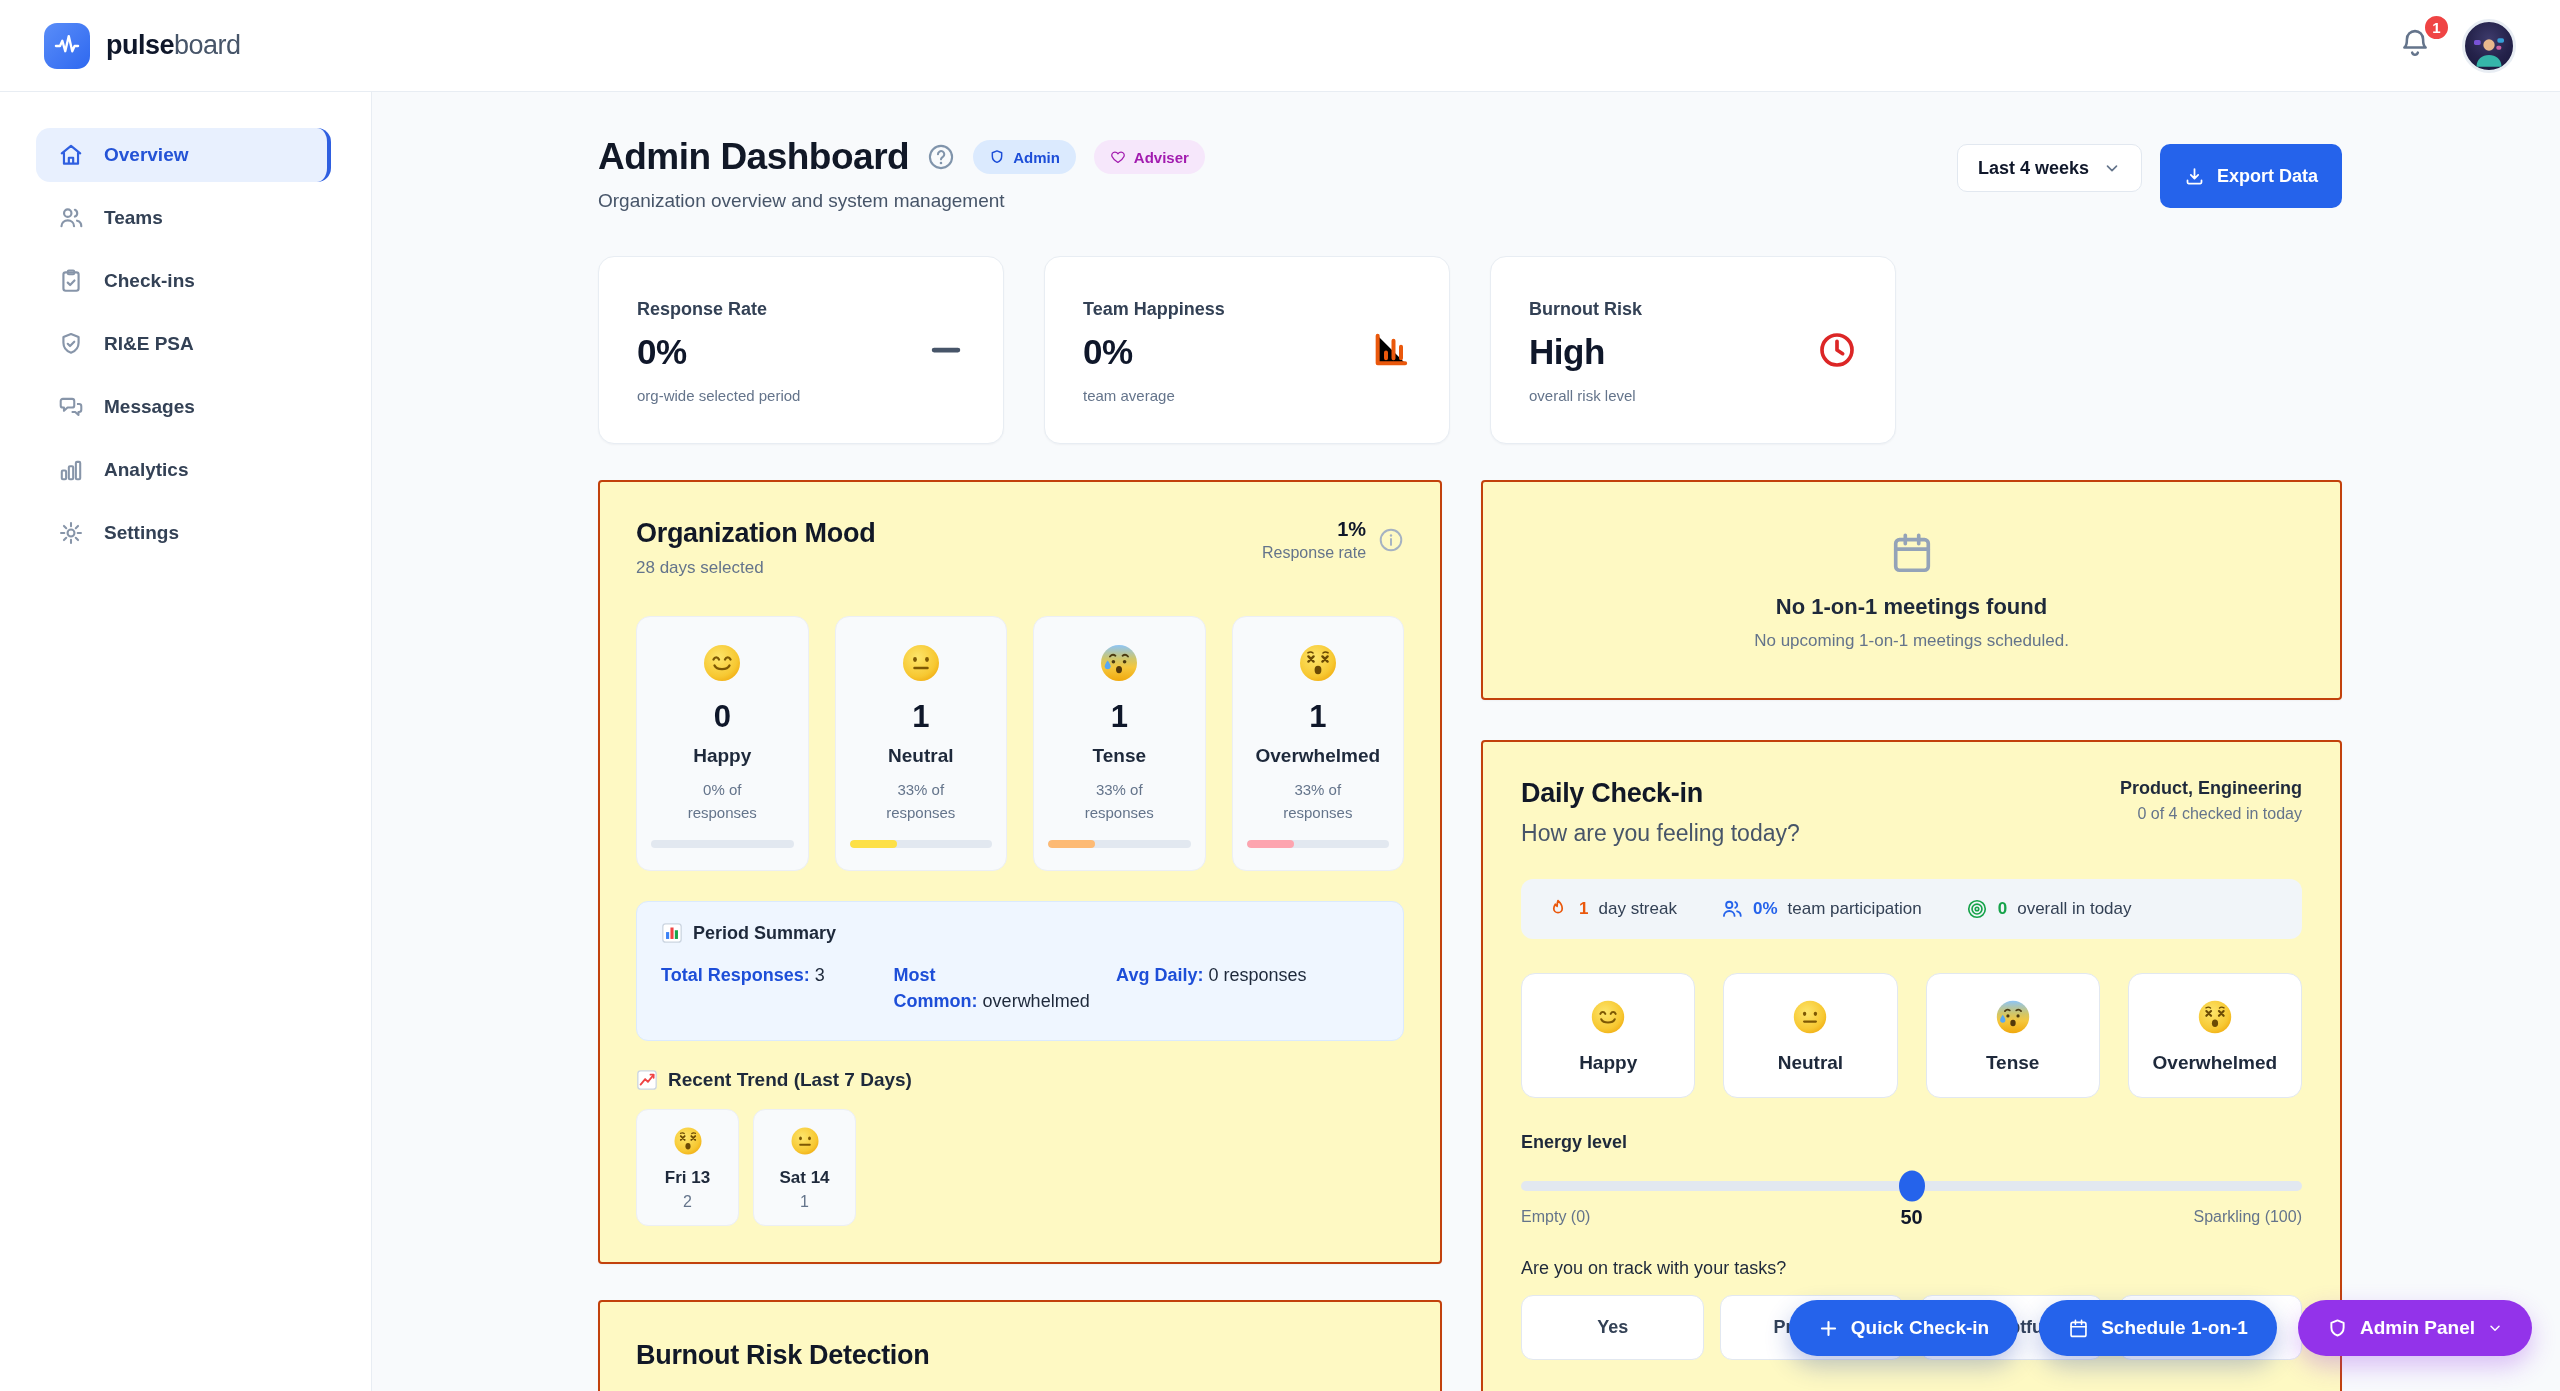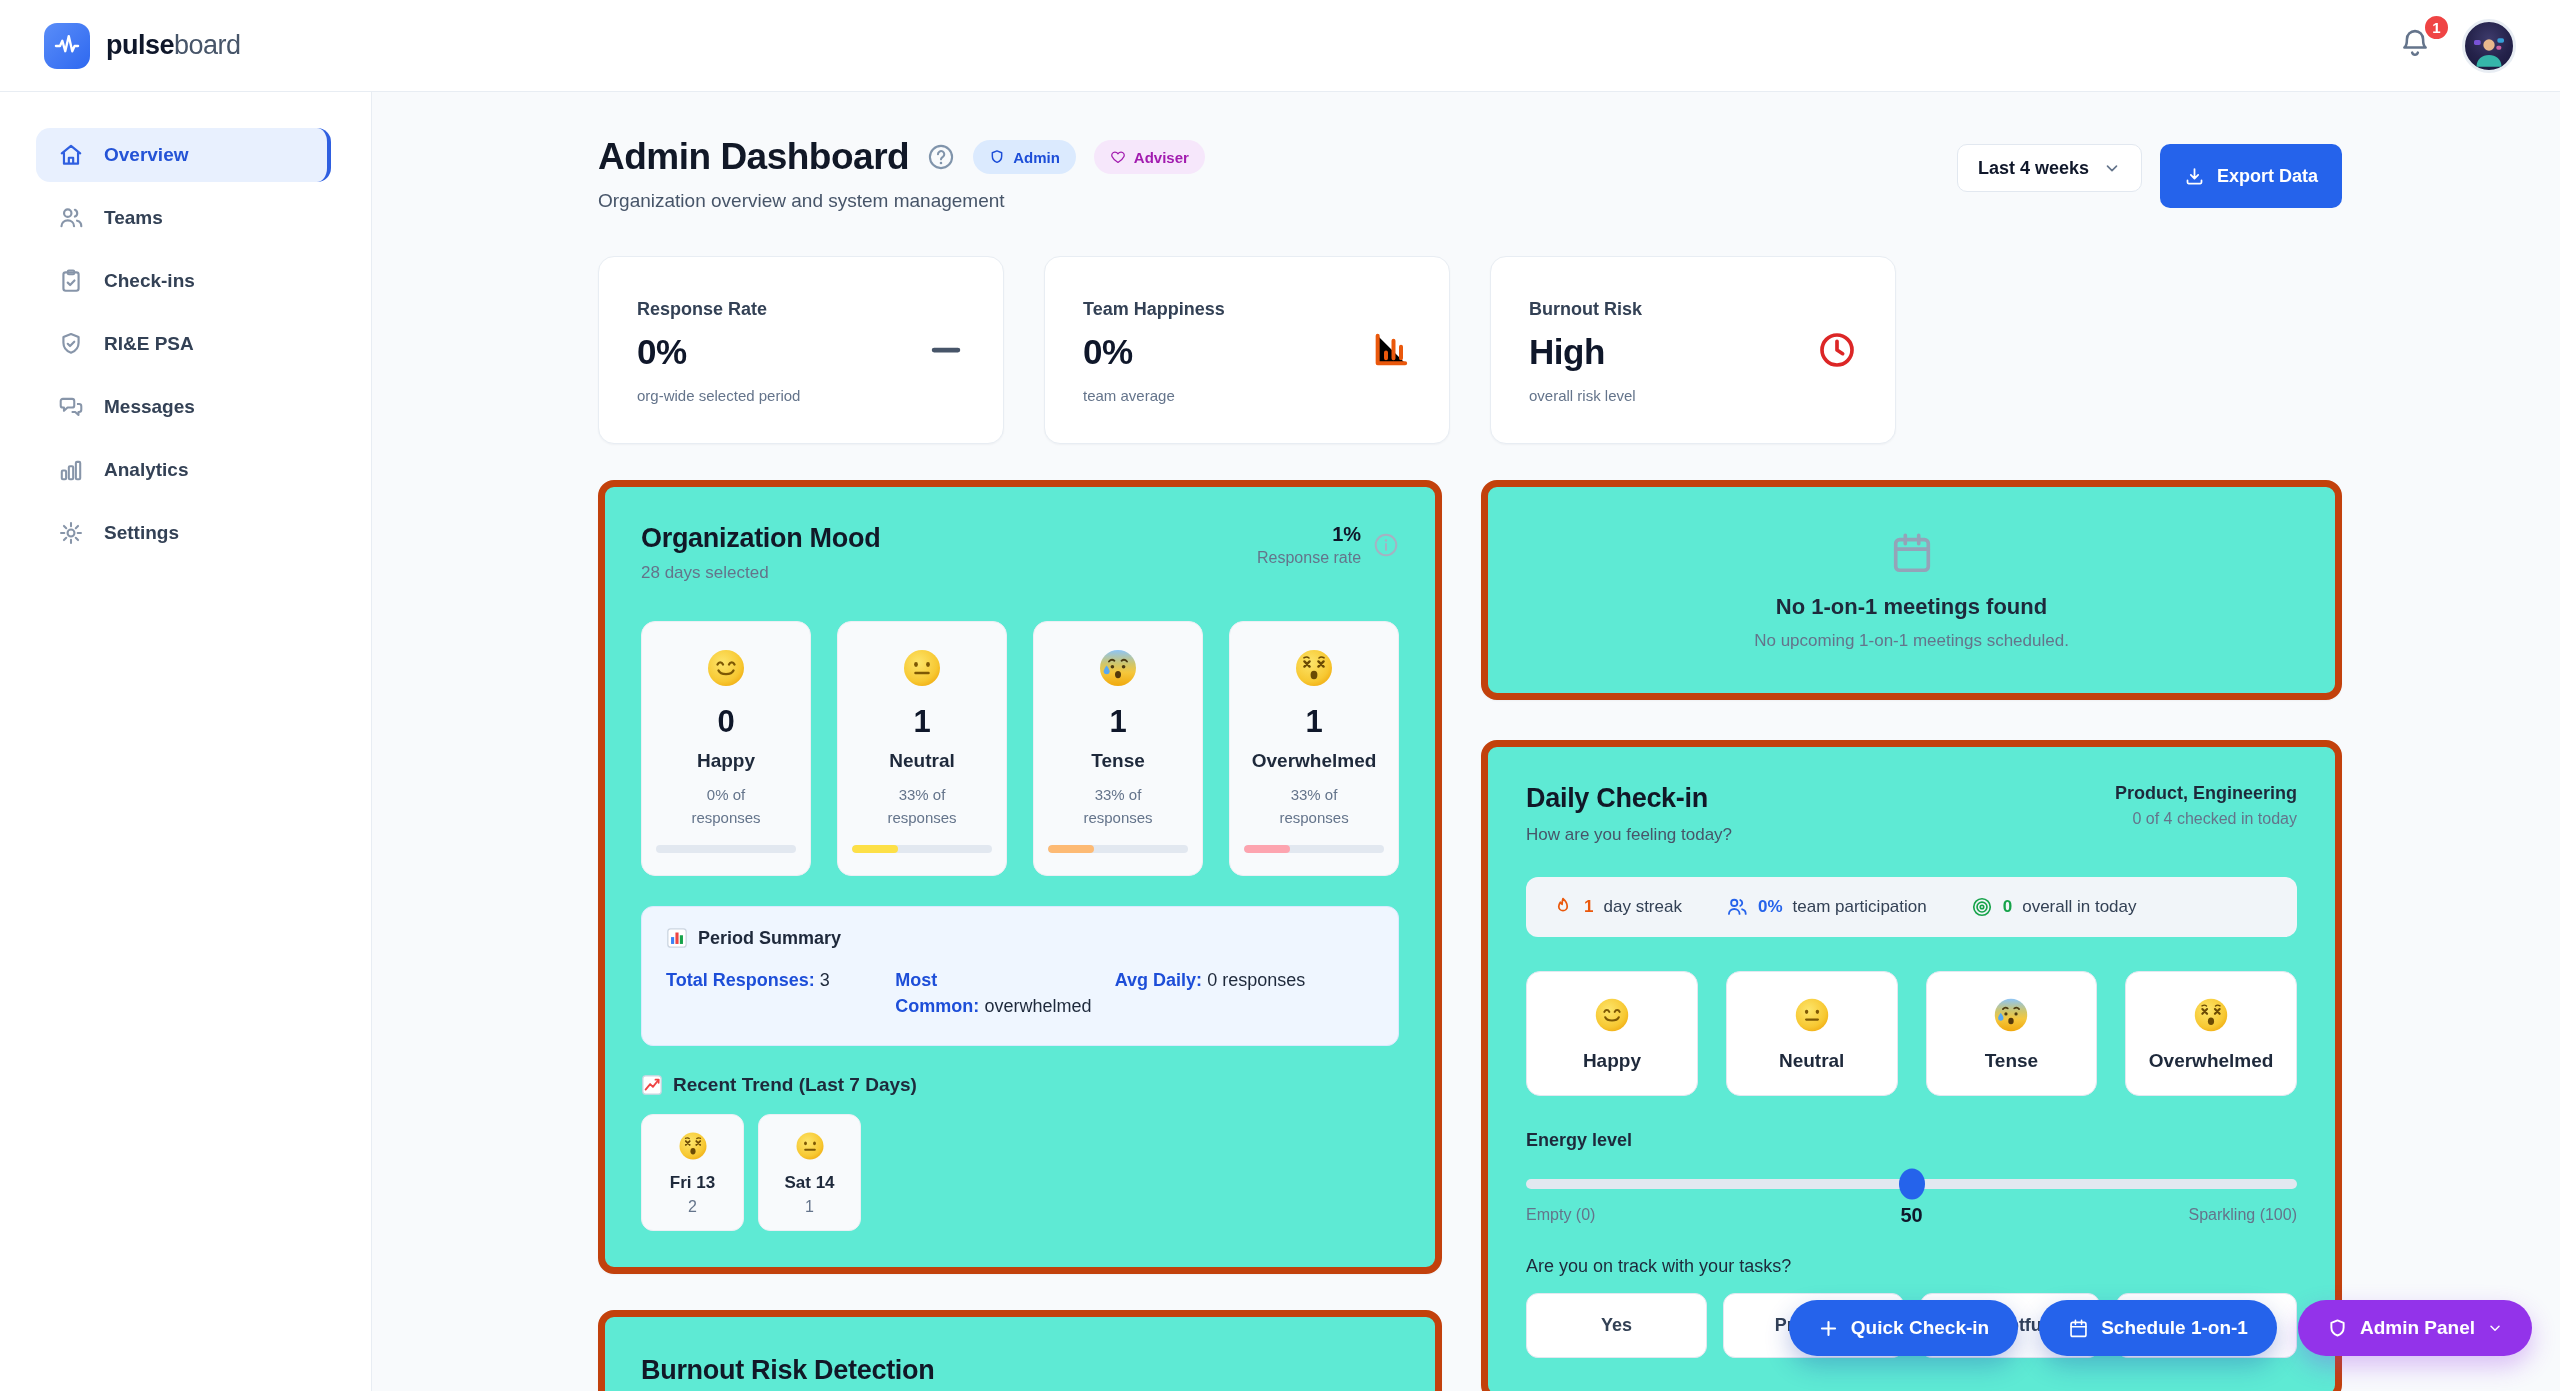--- a/index.html
+++ b/index.html
@@ -52,7 +52,7 @@
 
   
   .columns { display:grid; grid-template-columns:1fr 1.02fr; gap:39px; margin-top:36px; align-items:start; }
-  .card { background:#5eead4; border:7px solid #c2410c; border-radius:16px; box-shadow:0 1px 2px rgba(15,23,42,.04); }
+  .card { background:#fef9c3; border:2px solid #c2410c; border-radius:4px; box-shadow:0 1px 2px rgba(15,23,42,.04); }
 
   
   .mood-card-outer { padding:36px; }

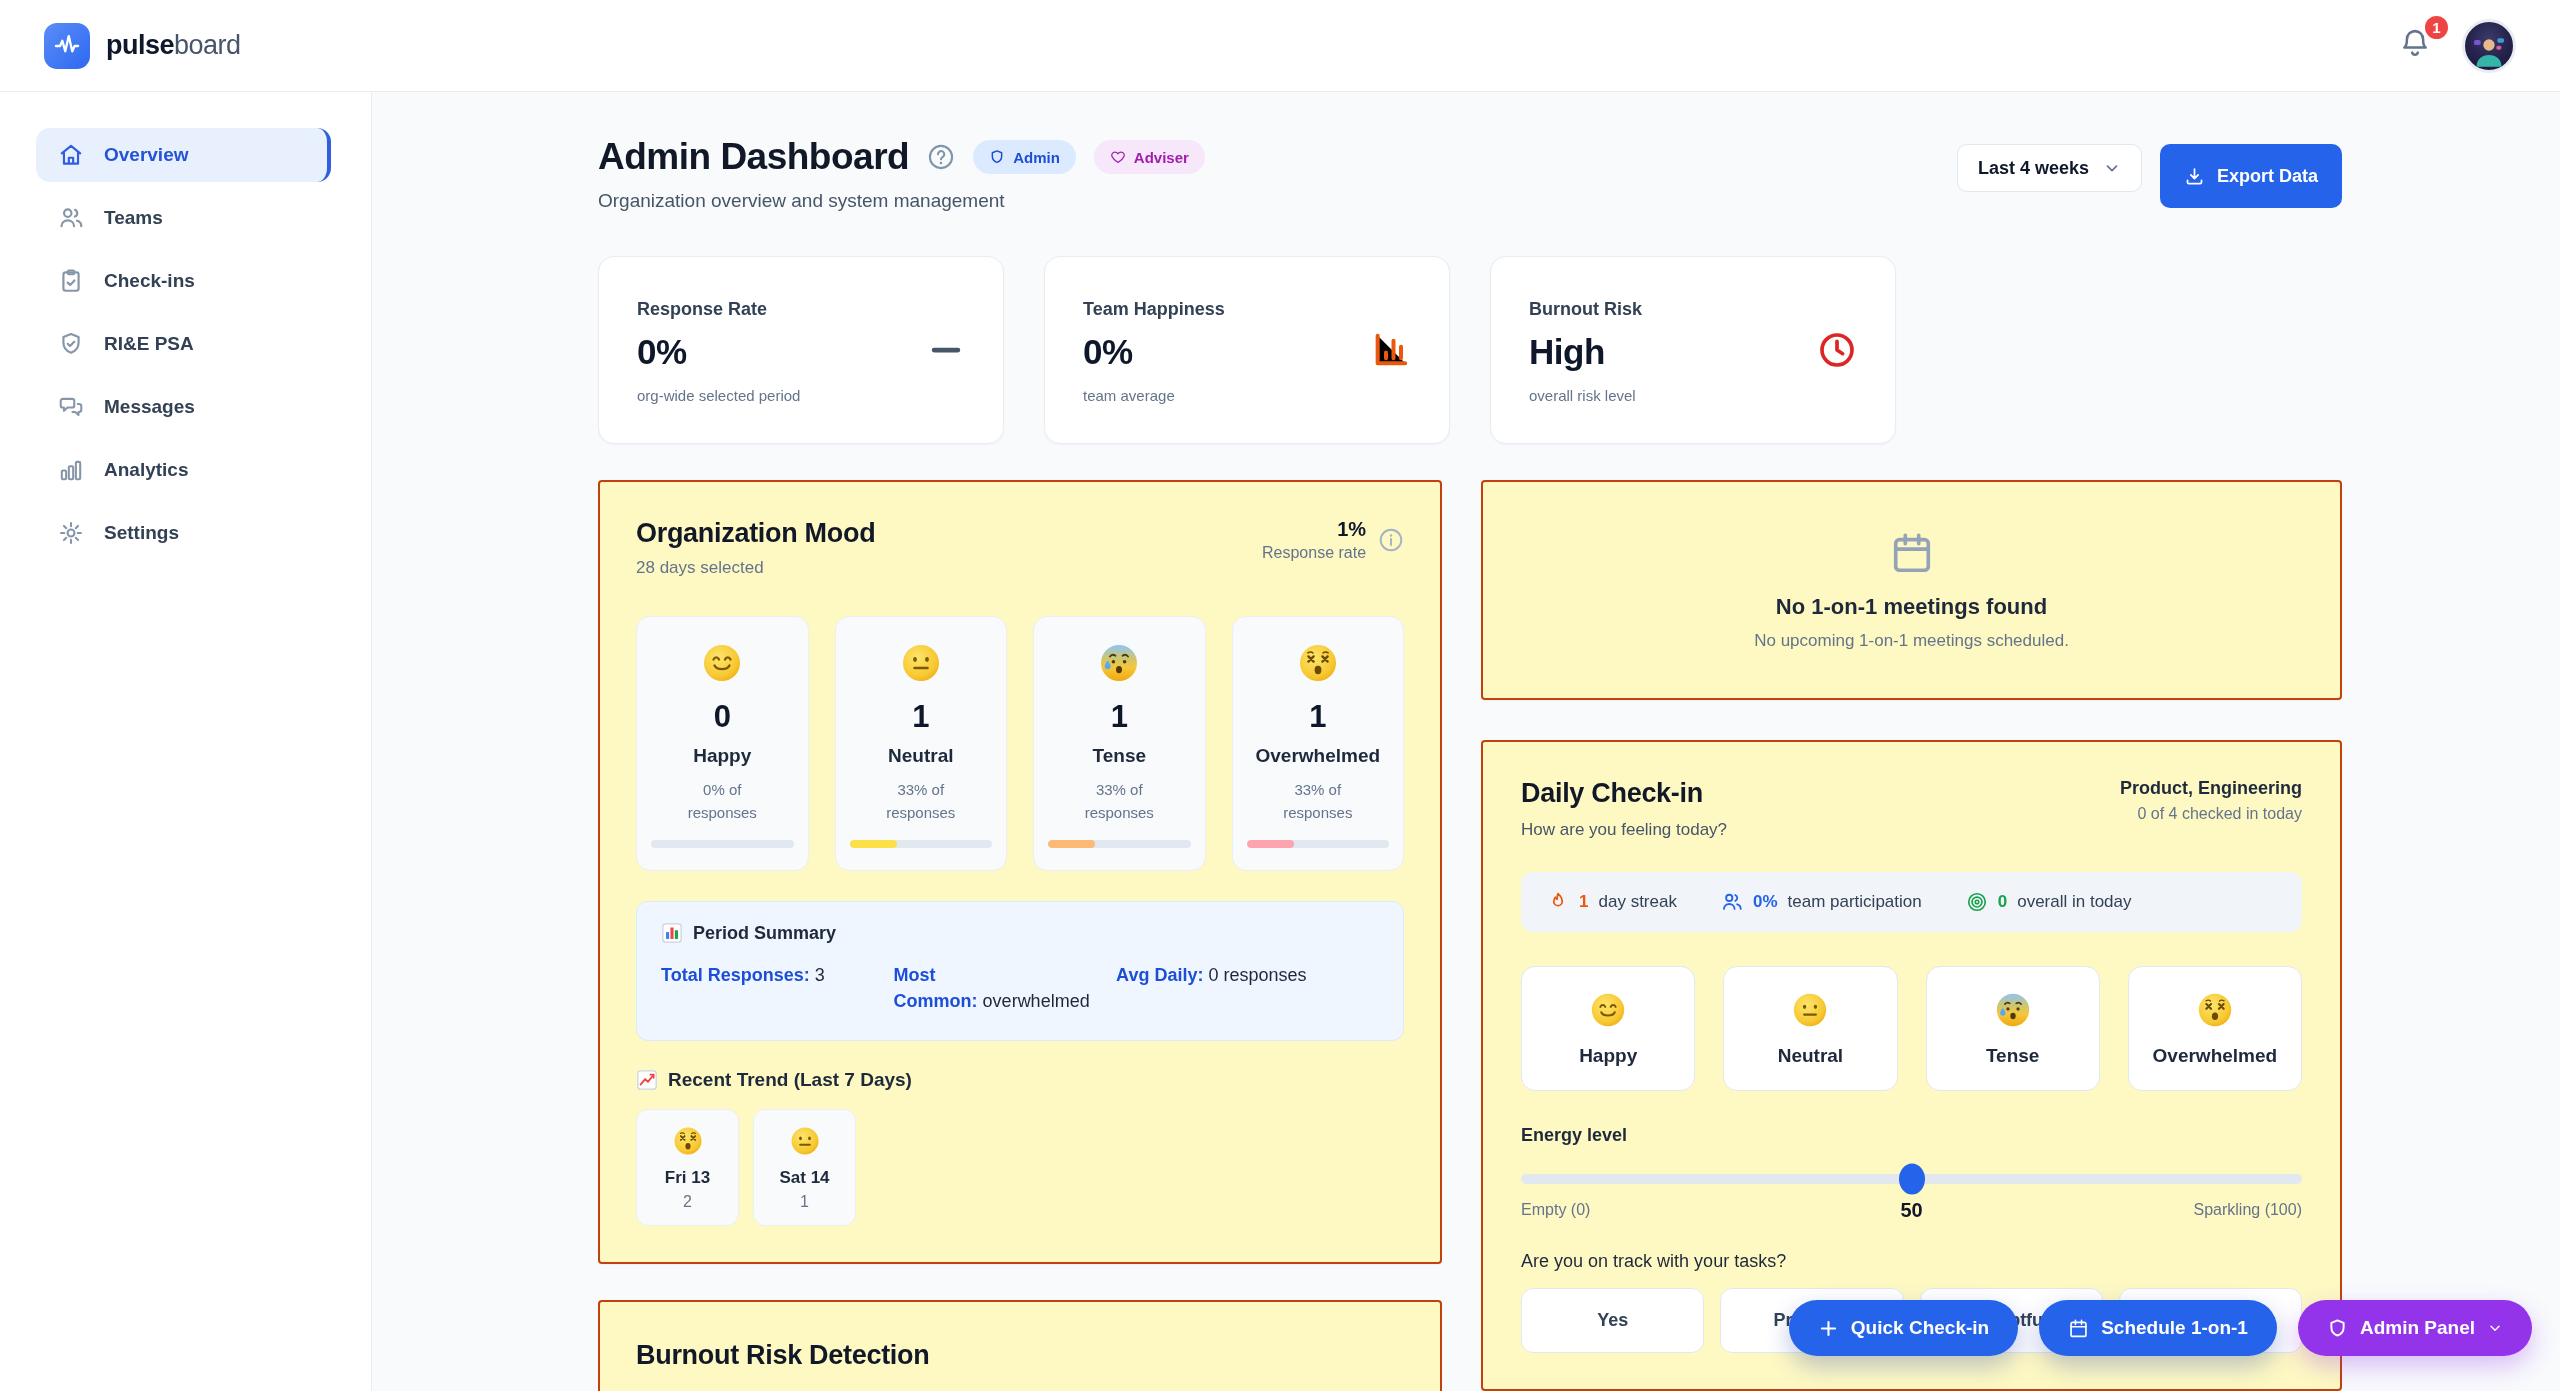--- a/index.html
+++ b/index.html
@@ -100,7 +100,7 @@
   
   .daily-card { margin-top:40px; padding:36px 38px; }
   .dc-head { display:flex; justify-content:space-between; align-items:flex-start; }
-  .dc-sub { font-size:17px; color:#475569; margin-top:11px; }
+  .dc-sub { font-size:23px; color:#475569; margin-top:11px; }
   .dc-right { text-align:right; }
   .dc-teams { font-size:18px; font-weight:700; color:#1e293b; }
   .dc-count { font-size:16px; color:#64748b; margin-top:6px; }

